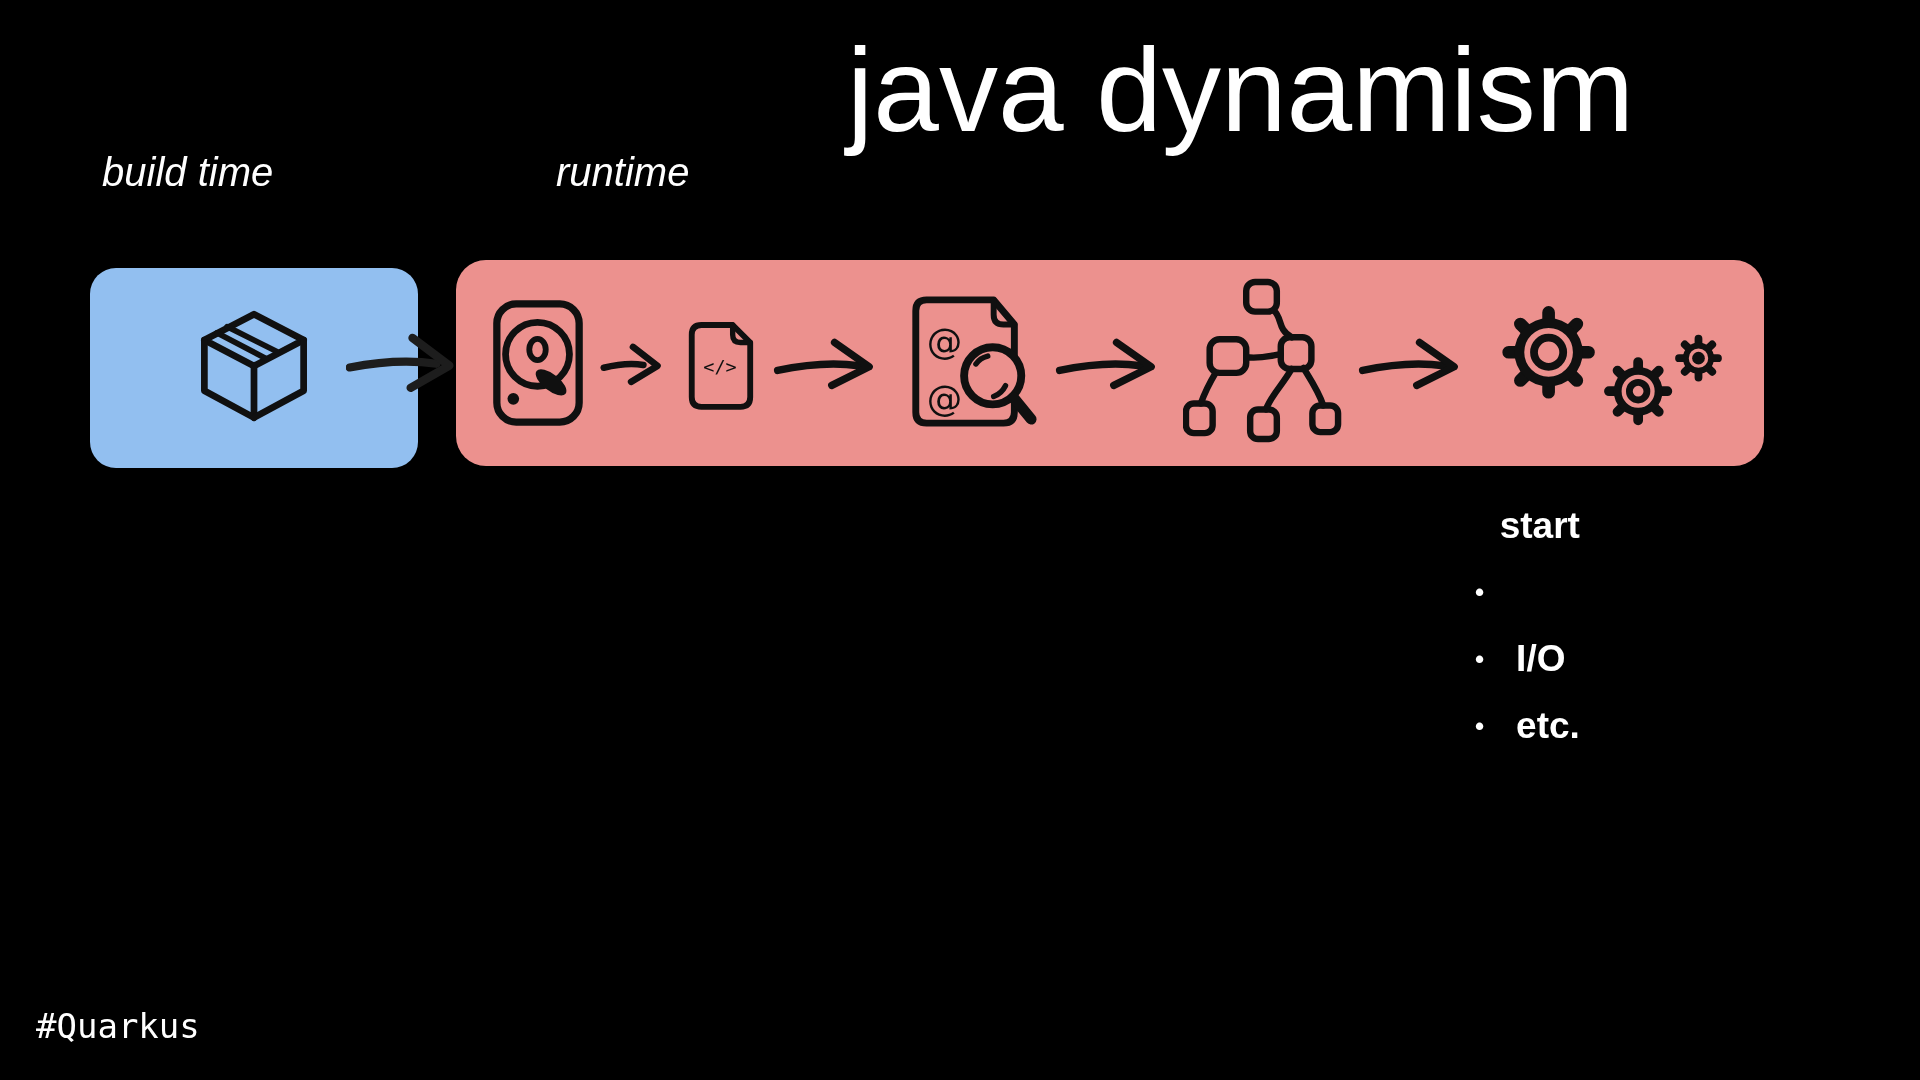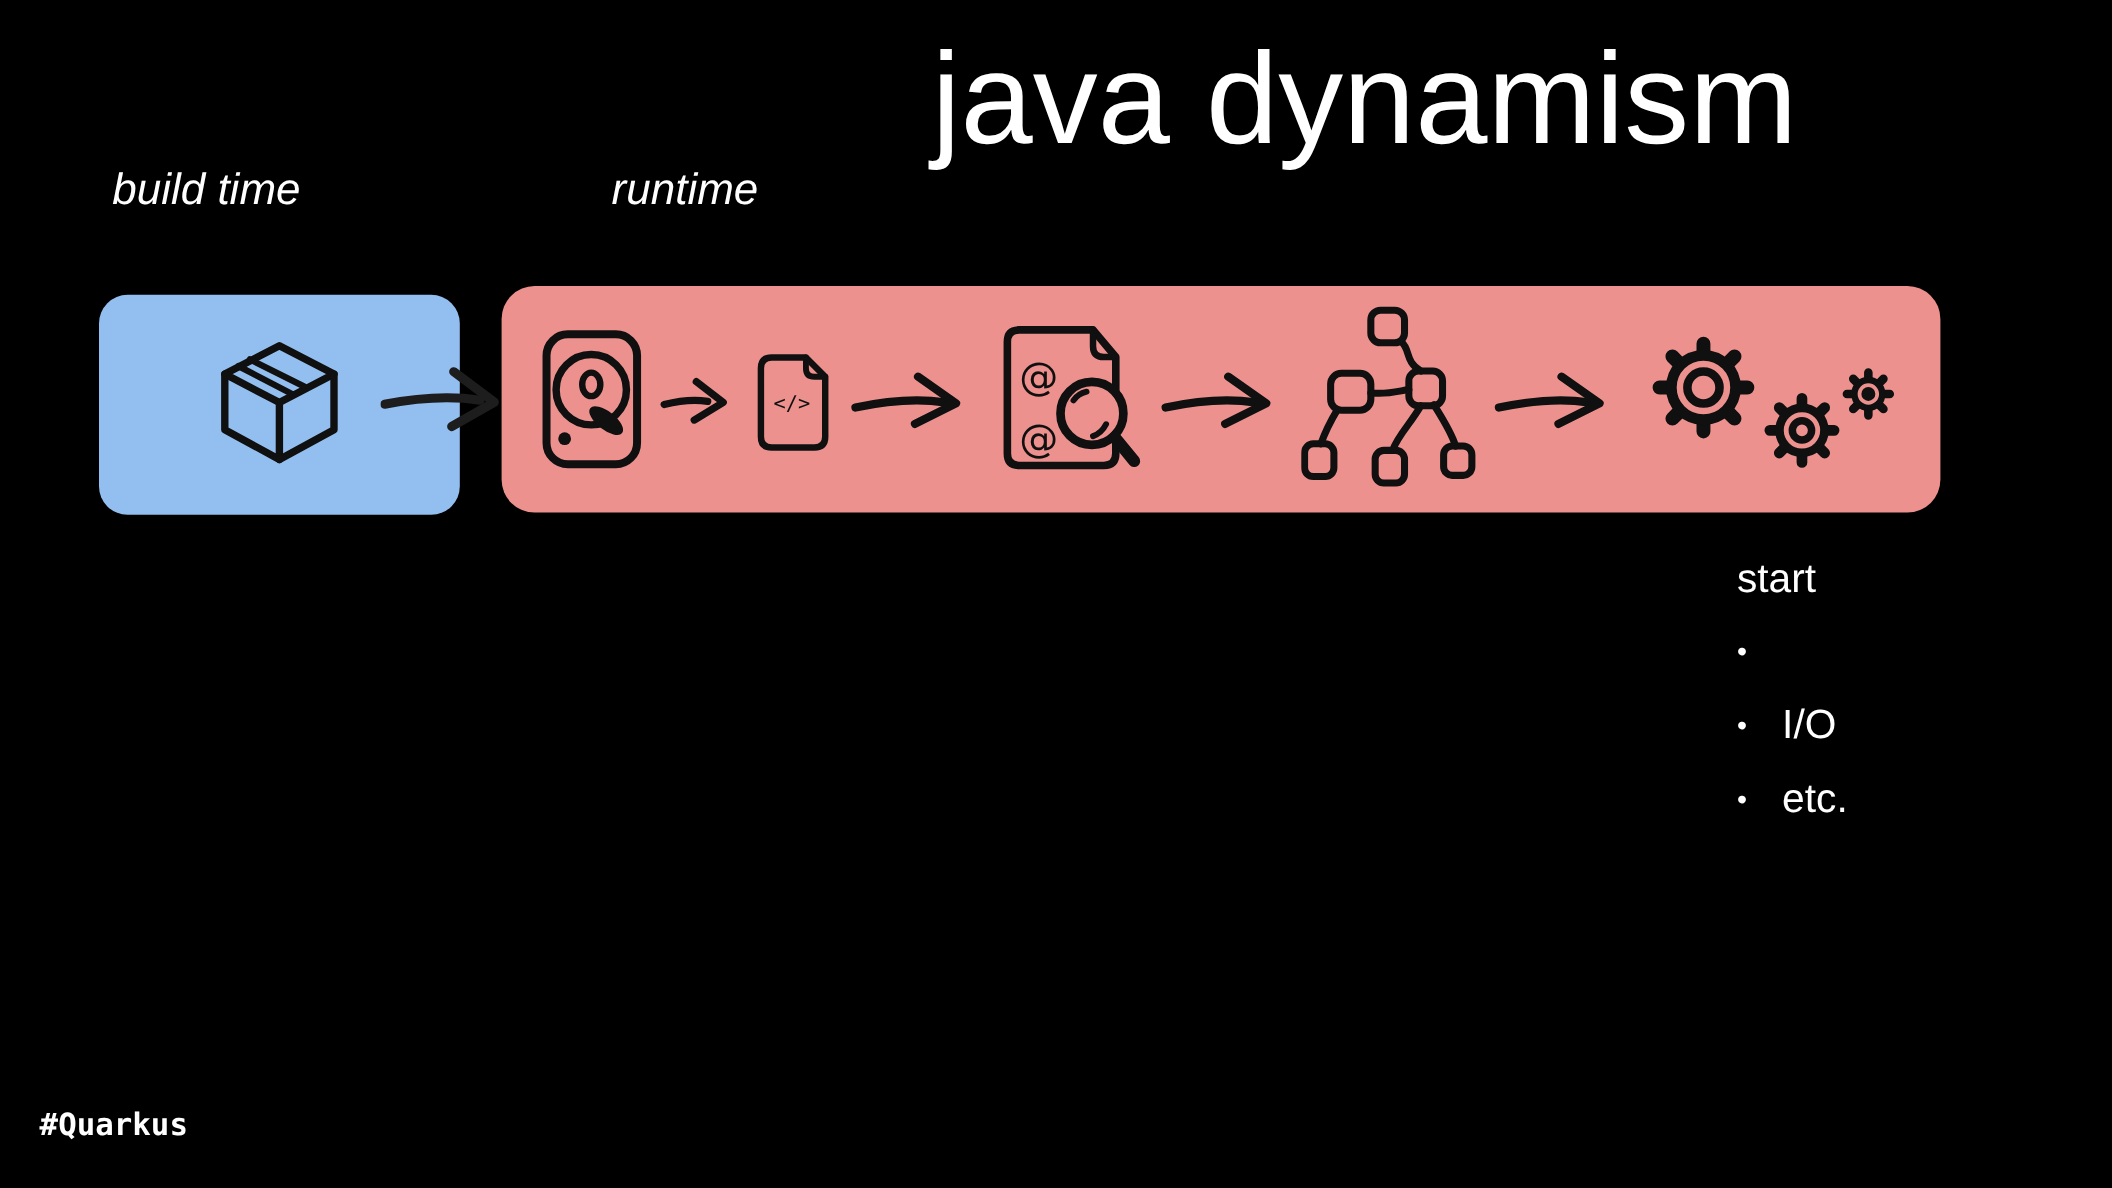--- a/index.html
+++ b/index.html
@@ -36,7 +36,7 @@
   .lens{fill:var(--runtime-box,#ec918e);stroke:var(--ink,#101010);stroke-linecap:round;}
   .code-label{font-family:"DejaVu Sans Mono",monospace;font-size:19px;fill:var(--ink,#101010);}
   .at-label{font-family:"DejaVu Sans",sans-serif;font-size:36px;fill:var(--ink,#101010);}
-  .start-list{position:absolute;left:1579px;top:505px;font-size:37px;font-weight:400;}
+  .start-list{position:absolute;left:1475px;top:505px;font-size:37px;font-weight:700;text-align:right;}
   .start-heading{margin:0 0 24px 0;}
   .start-item{display:flex;align-items:center;margin-bottom:25px;line-height:42px;}
   .bullet{font-size:26px;margin-right:32px;}

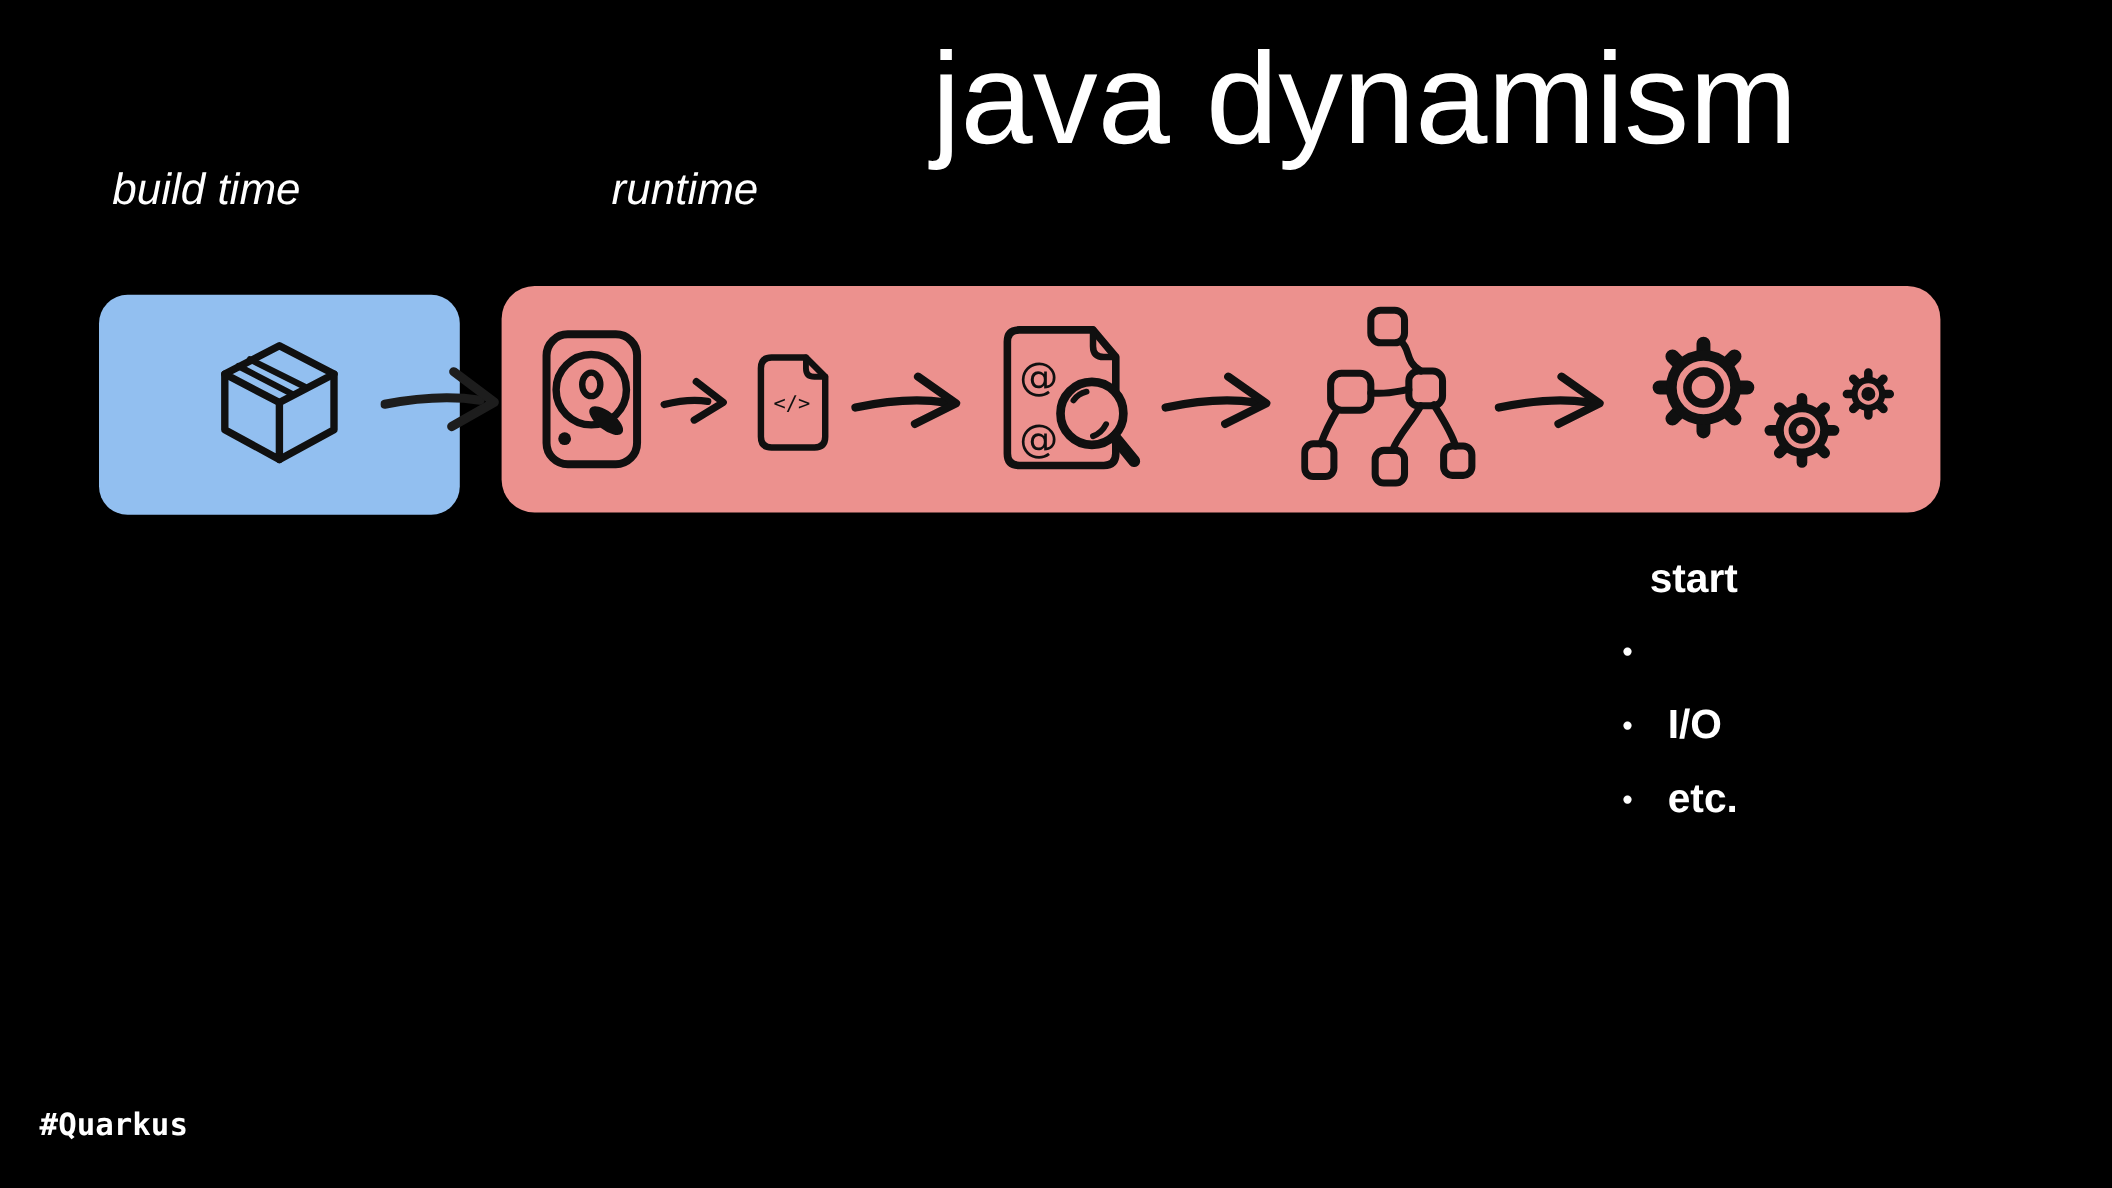--- a/index.html
+++ b/index.html
@@ -40,7 +40,7 @@
   .start-heading{margin:0 0 24px 0;}
   .start-item{display:flex;align-items:center;margin-bottom:25px;line-height:42px;}
   .bullet{font-size:26px;margin-right:32px;}
-  .footer{position:absolute;top:1006px;font-family:"DejaVu Sans Mono",monospace;font-size:28px;font-weight:bold;}
+  .footer{position:absolute;top:1006px;font-family:"DejaVu Sans Mono",monospace;font-size:34px;}
   .footer-left{left:36px;}
   .footer-right{right:38px;}
 </style>

